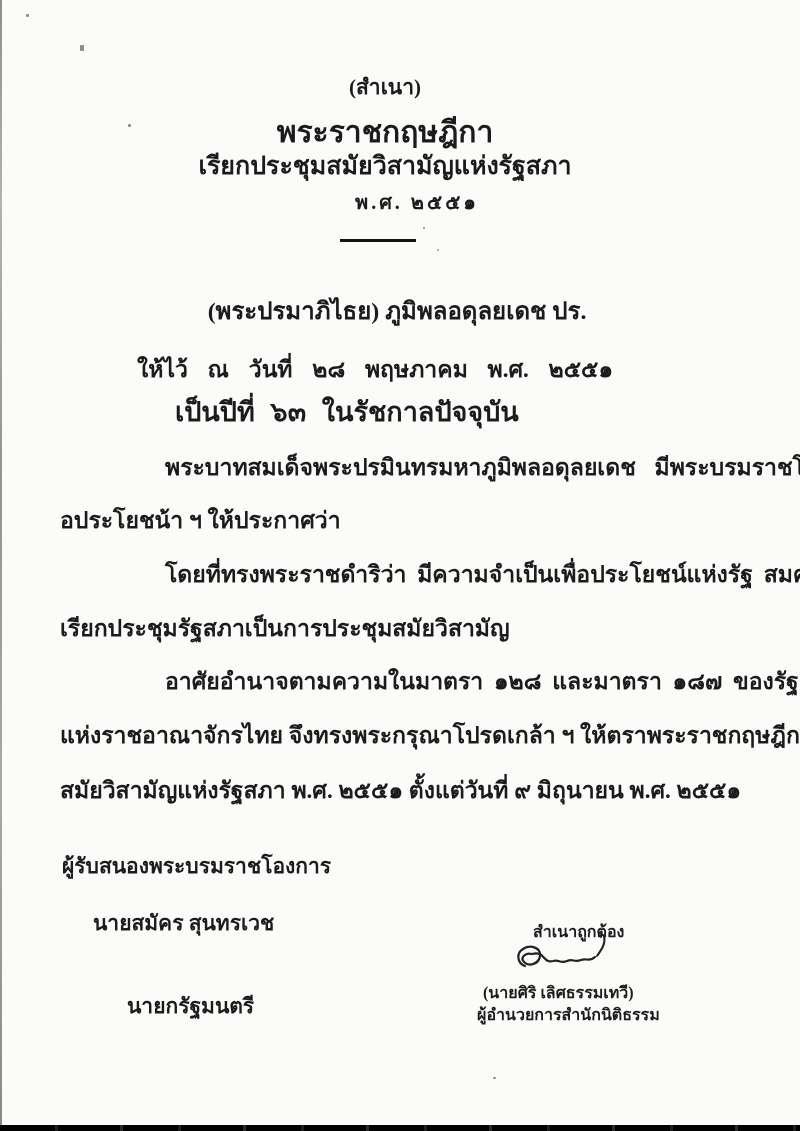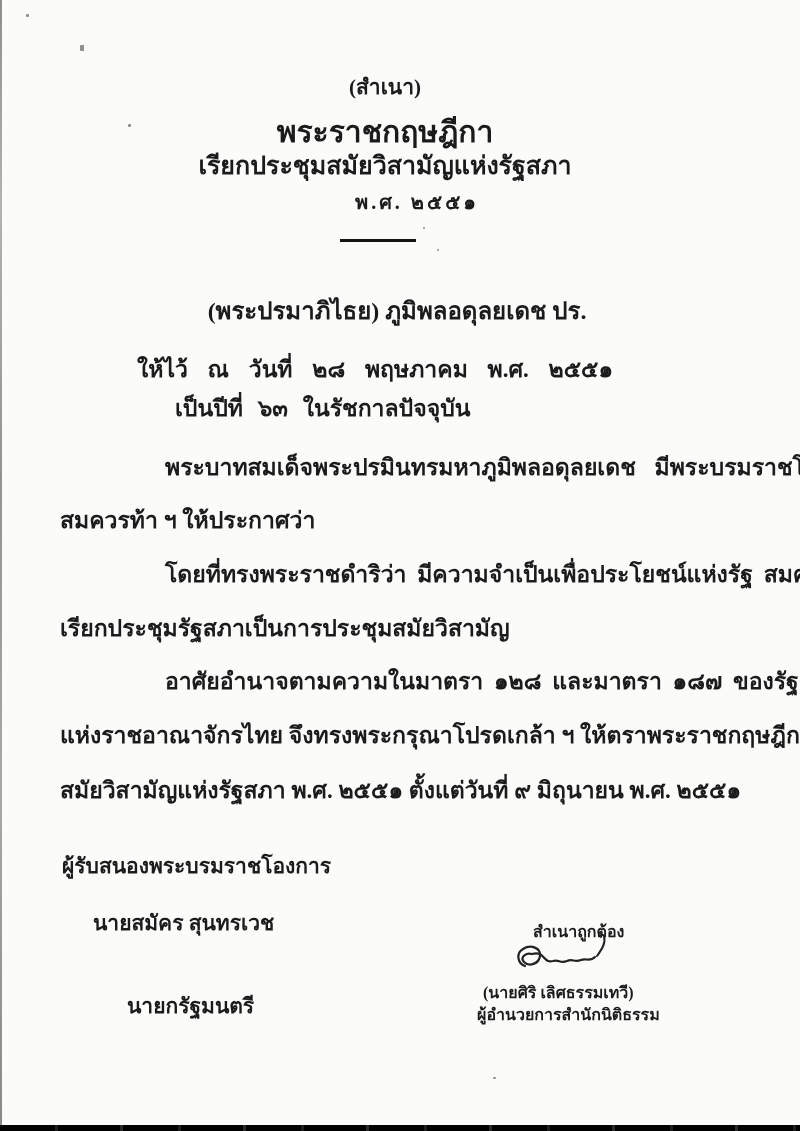--- a/index.html
+++ b/index.html
@@ -33,7 +33,7 @@
   .t-year     { font-size: 20px; font-weight: 700; letter-spacing: 3px; }
   .t-royal    { font-size: 24px; font-weight: 600; }
   .t-date     { font-size: 23px; font-weight: 700; word-spacing: 14px; }
-  .t-reign    { font-size: 23px; font-weight: 600; word-spacing: 9px; }
+  .t-reign    { font-size: 27px; font-weight: 600; word-spacing: 9px; }
   .t-body     { font-size: 23px; font-weight: 600; }
   .ws-wide    { word-spacing: 13px; }
   .ws-mid     { word-spacing: 5px; }

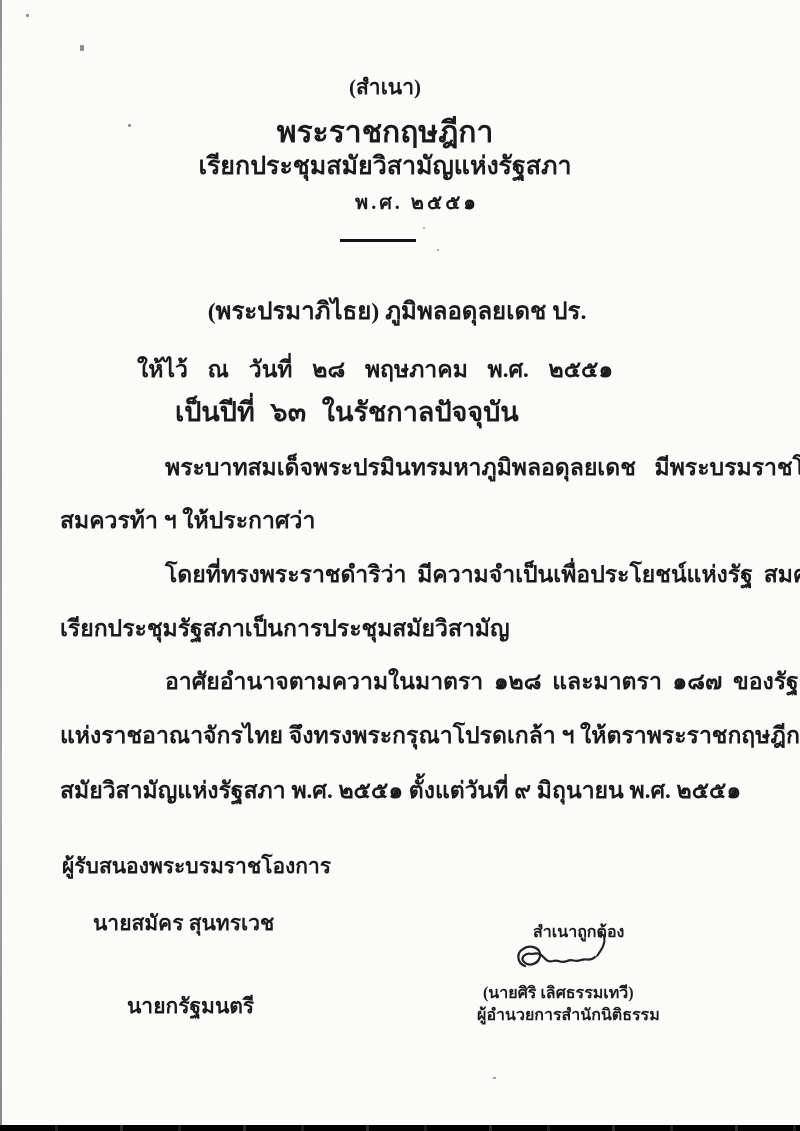--- a/index.html
+++ b/index.html
@@ -91,7 +91,7 @@
   <div class="abs t-reign" style="left:175px; top:390px;">เป็นปีที่ ๖๓ ในรัชกาลปัจจุบัน</div>
 
   <div class="abs t-body ws-wide" style="left:165px; top:449px;">พระบาทสมเด็จพระปรมินทรมหาภูมิพลอดุลยเดช มีพระบรมราชโองการ</div>
-  <div class="abs t-body" style="left:60px; top:502px;">สมควรท้า ฯ ให้ประกาศว่า</div>
+  <div class="abs t-body" style="left:60px; top:502px;">อประโยชน้า ฯ ให้ประกาศว่า</div>
 
   <div class="abs t-body ws-mid" style="left:165px; top:556px;">โดยที่ทรงพระราชดำริว่า มีความจำเป็นเพื่อประโยชน์แห่งรัฐ สมควรที่จะ</div>
   <div class="abs t-body" style="left:60px; top:610px;">เรียกประชุมรัฐสภาเป็นการประชุมสมัยวิสามัญ</div>

